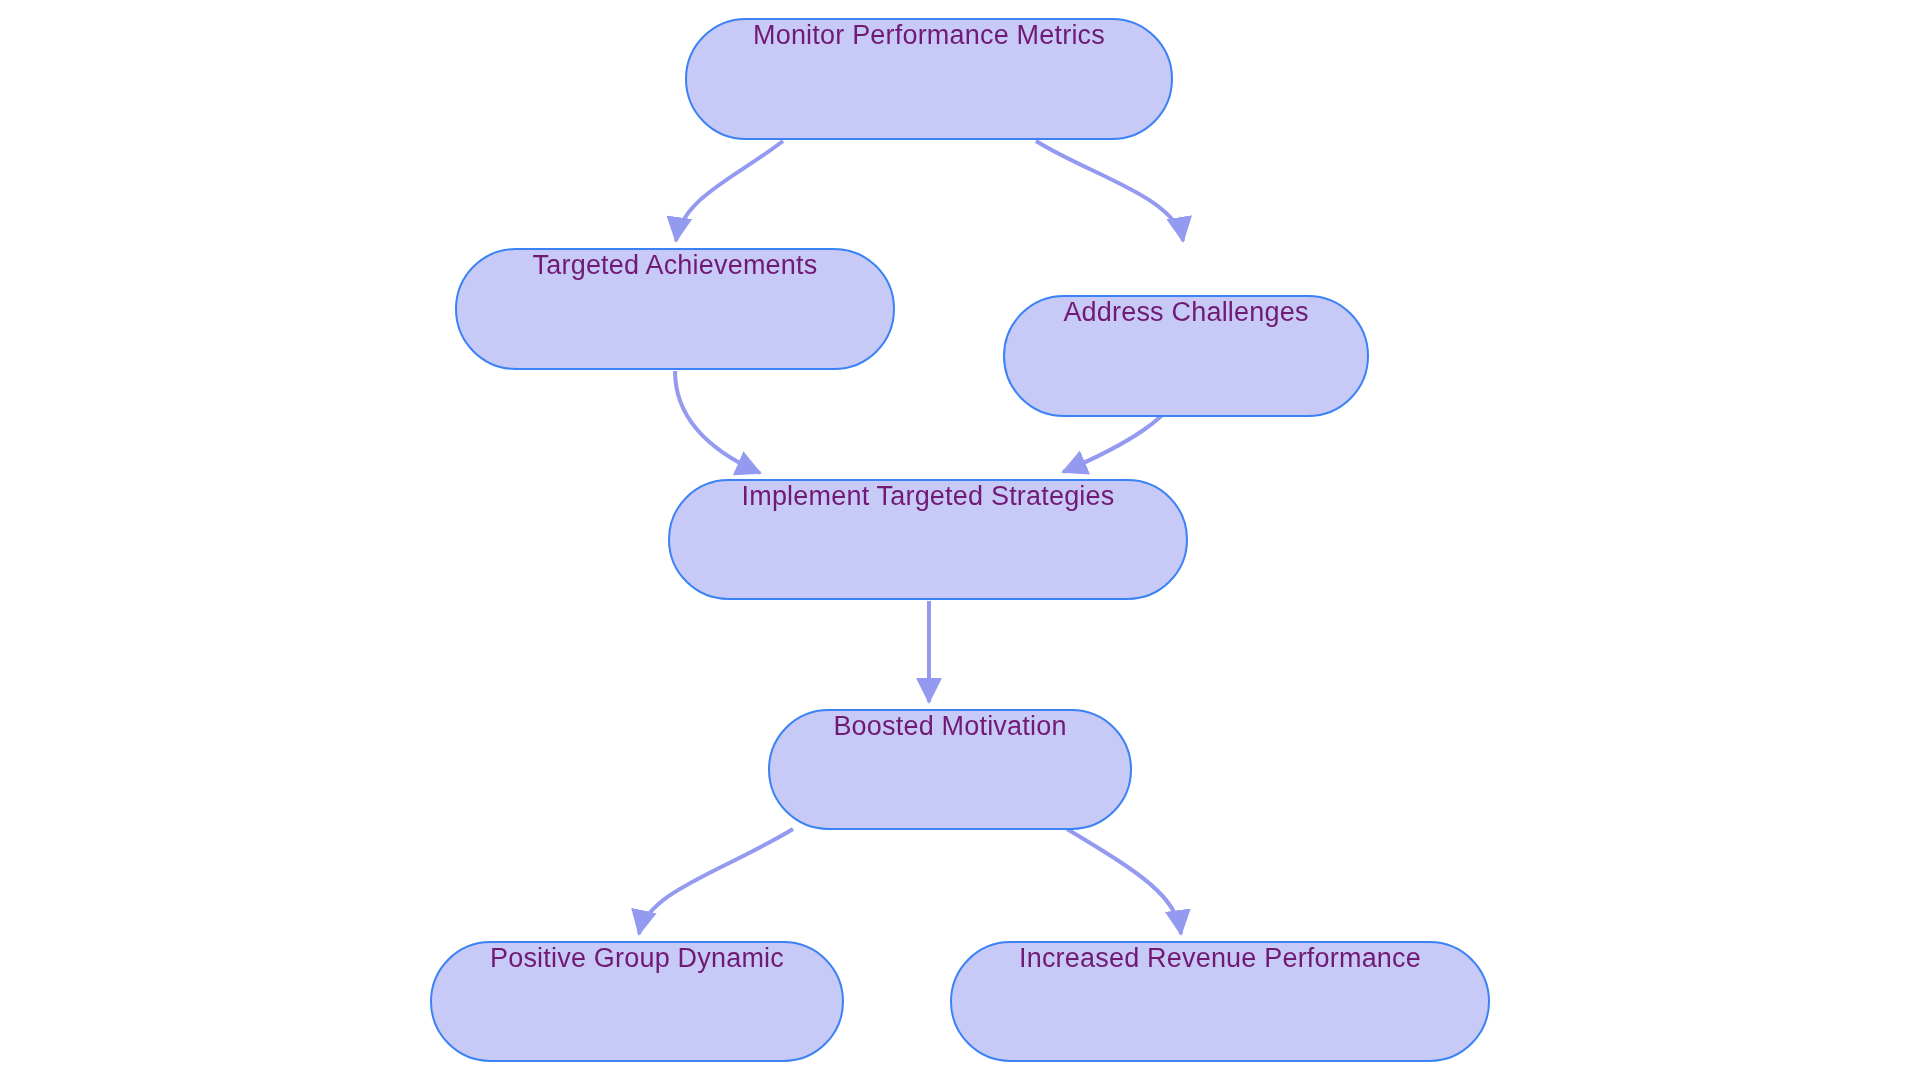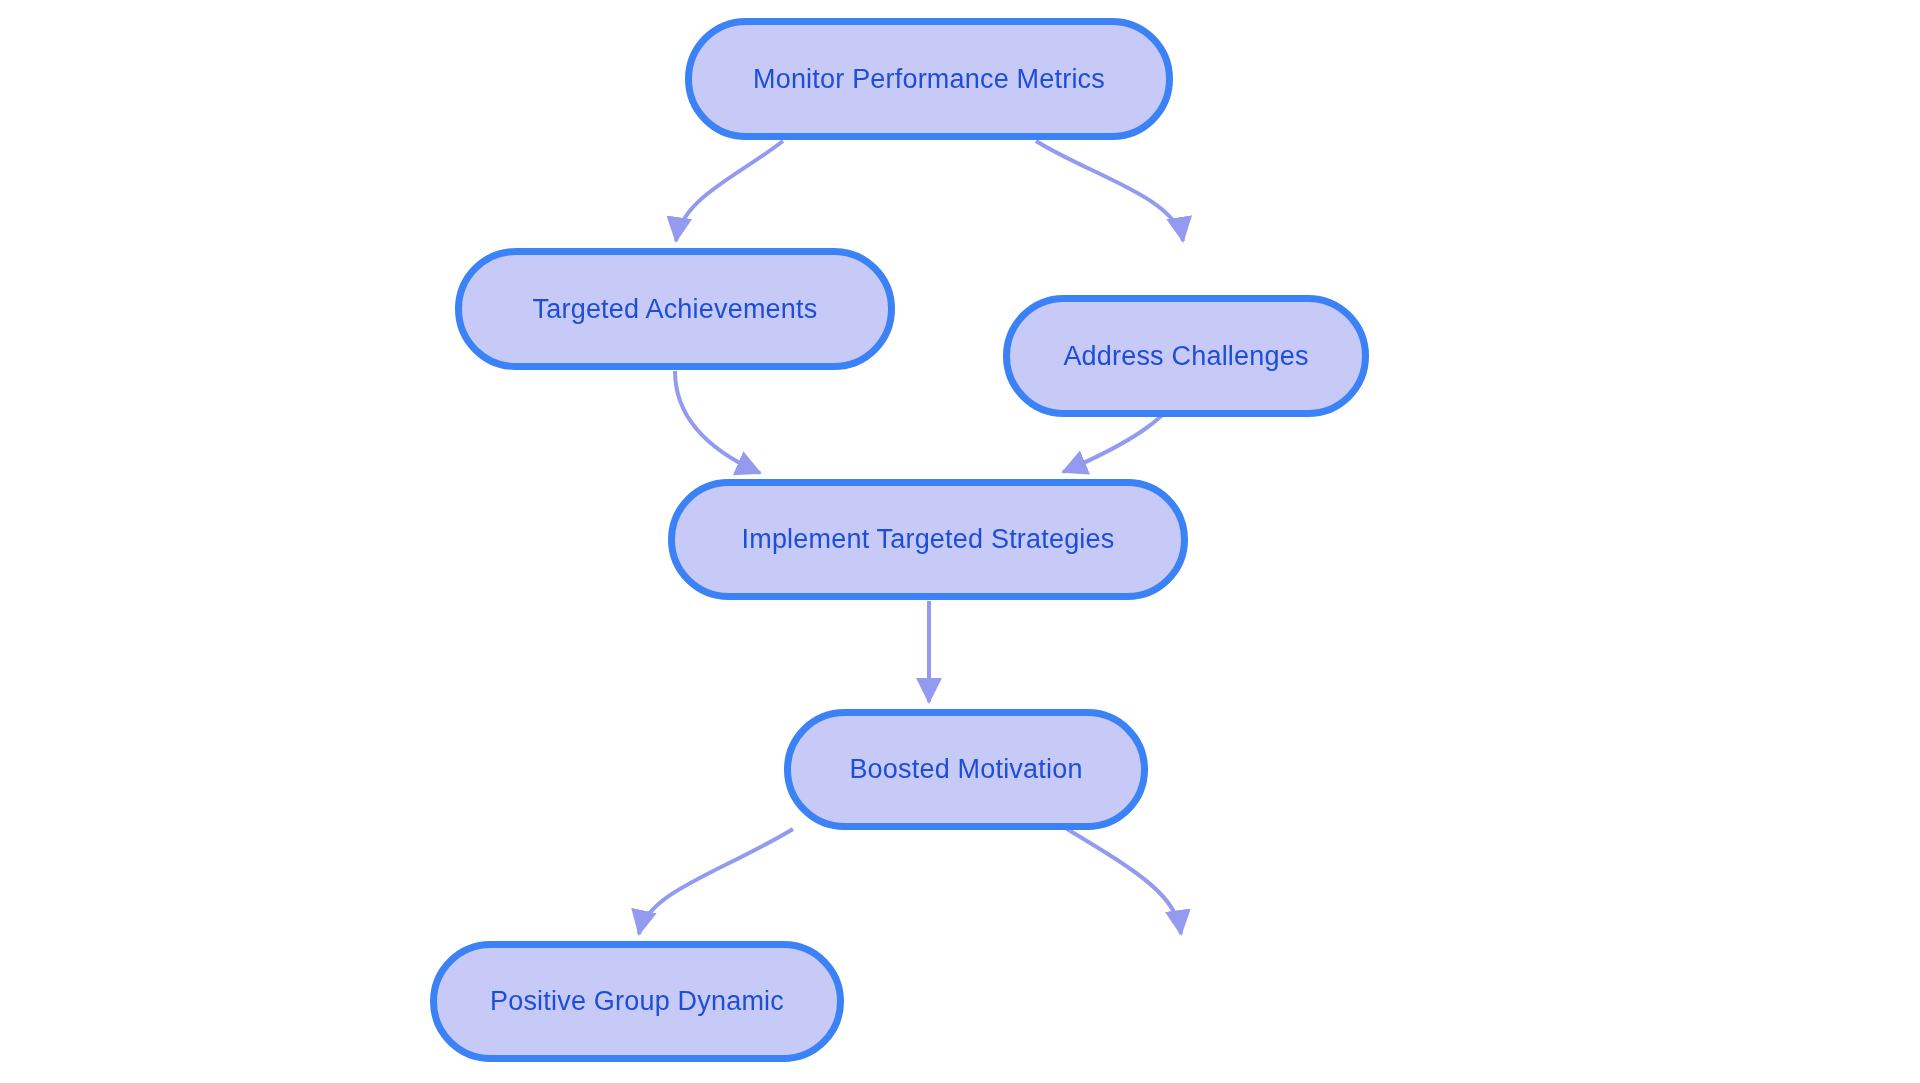--- a/index.html
+++ b/index.html
@@ -32,12 +32,11 @@
     position: absolute;
     box-sizing: border-box;
     background: #c7c9f6;
-    border: 7px solid #3b82f6;
+    border: 2px solid #3b82f6;
     border-radius: 62px;
     display: flex;
-    align-items: center;
     justify-content: center;
-    color: #1d4ed8;
+    color: #701a75;
     font-size: 27px;
     font-weight: 400;
     letter-spacing: 0.2px;

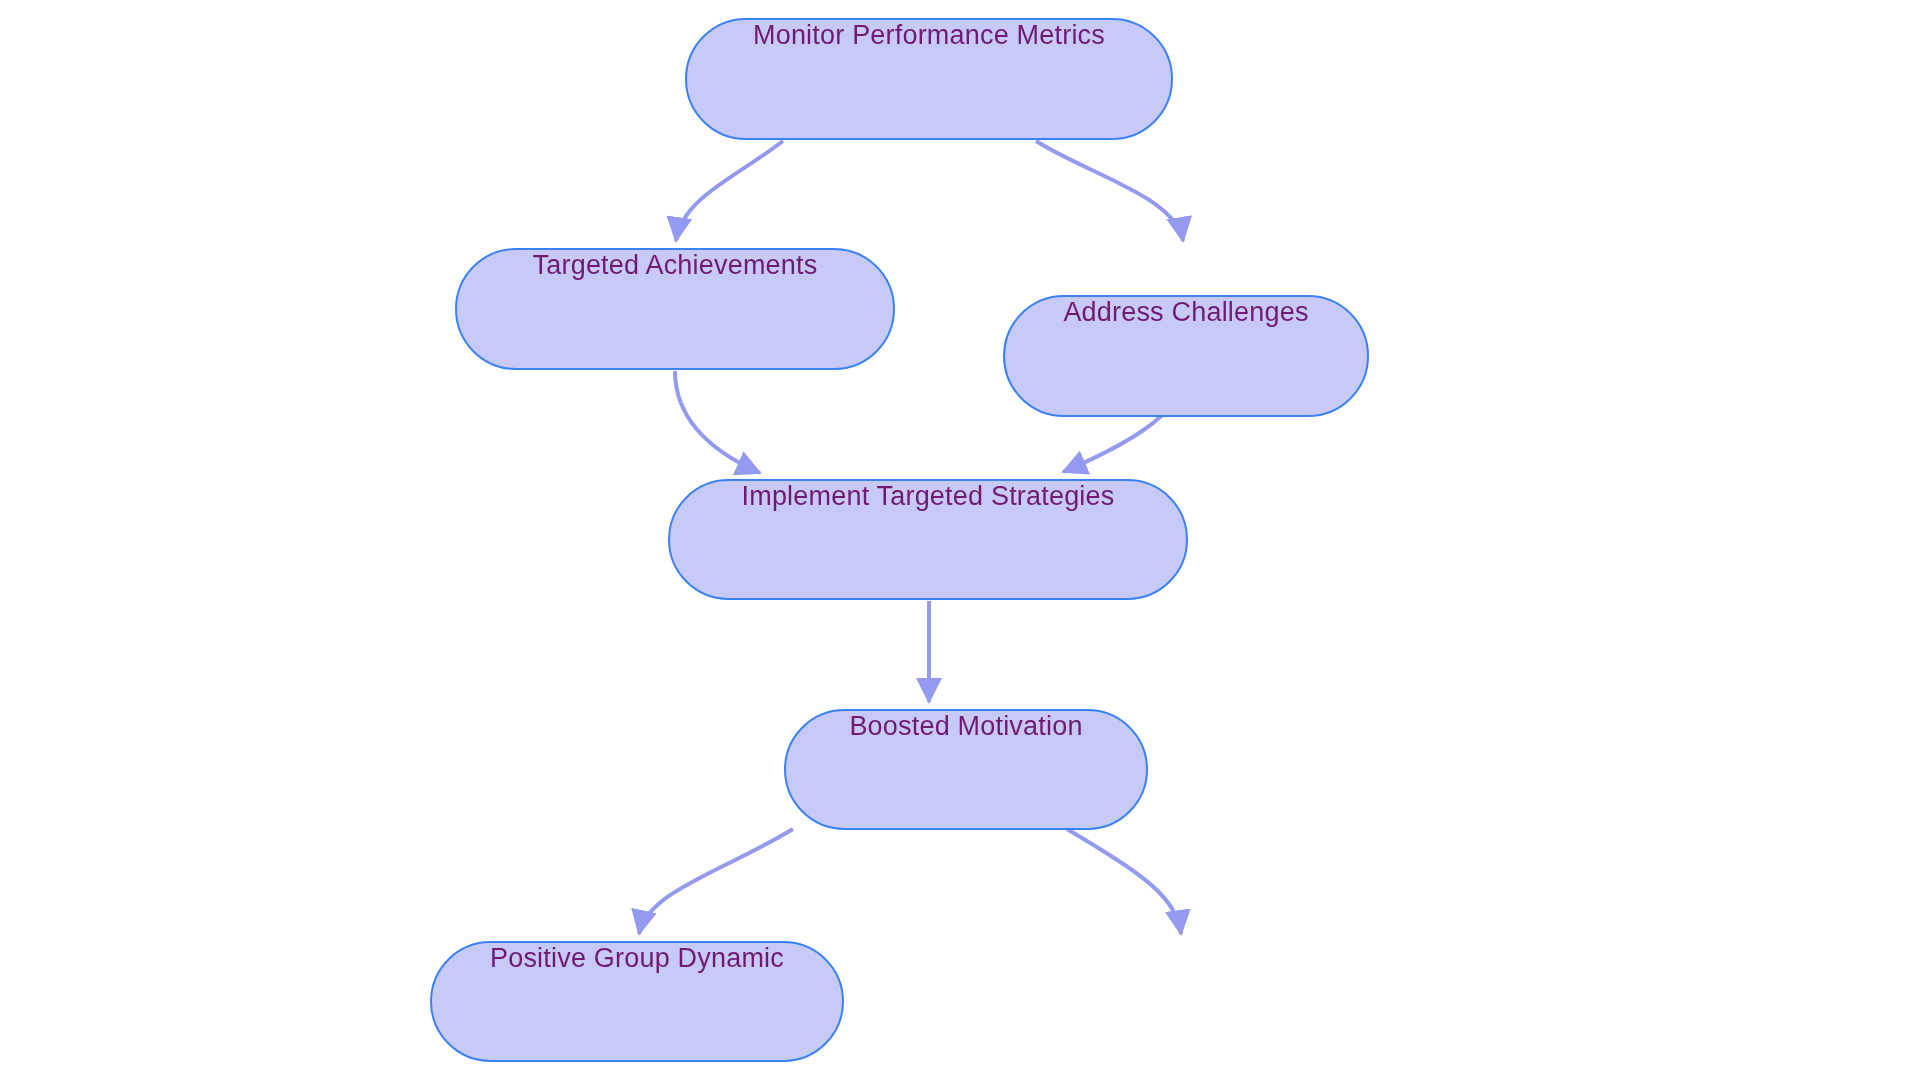--- a/index.html
+++ b/index.html
@@ -48,7 +48,7 @@
   .node-recognize { left: 455px;  top: 248px; width: 440px; height: 122px; }
   .node-address   { left: 1003px; top: 248px; width: 366px; height: 122px; margin-top: 47px; }
   .node-implement { left: 668px;  top: 479px; width: 520px; height: 121px; }
-  .node-boosted   { left: 784px;  top: 709px; width: 364px; height: 121px; }
+  .node-boosted   { left: 768px;  top: 709px; width: 364px; height: 121px; }
   .node-positive  { left: 430px;  top: 941px; width: 414px; height: 121px; }
   .node-increased { left: 950px;  top: 941px; width: 540px; height: 121px; }
 </style>

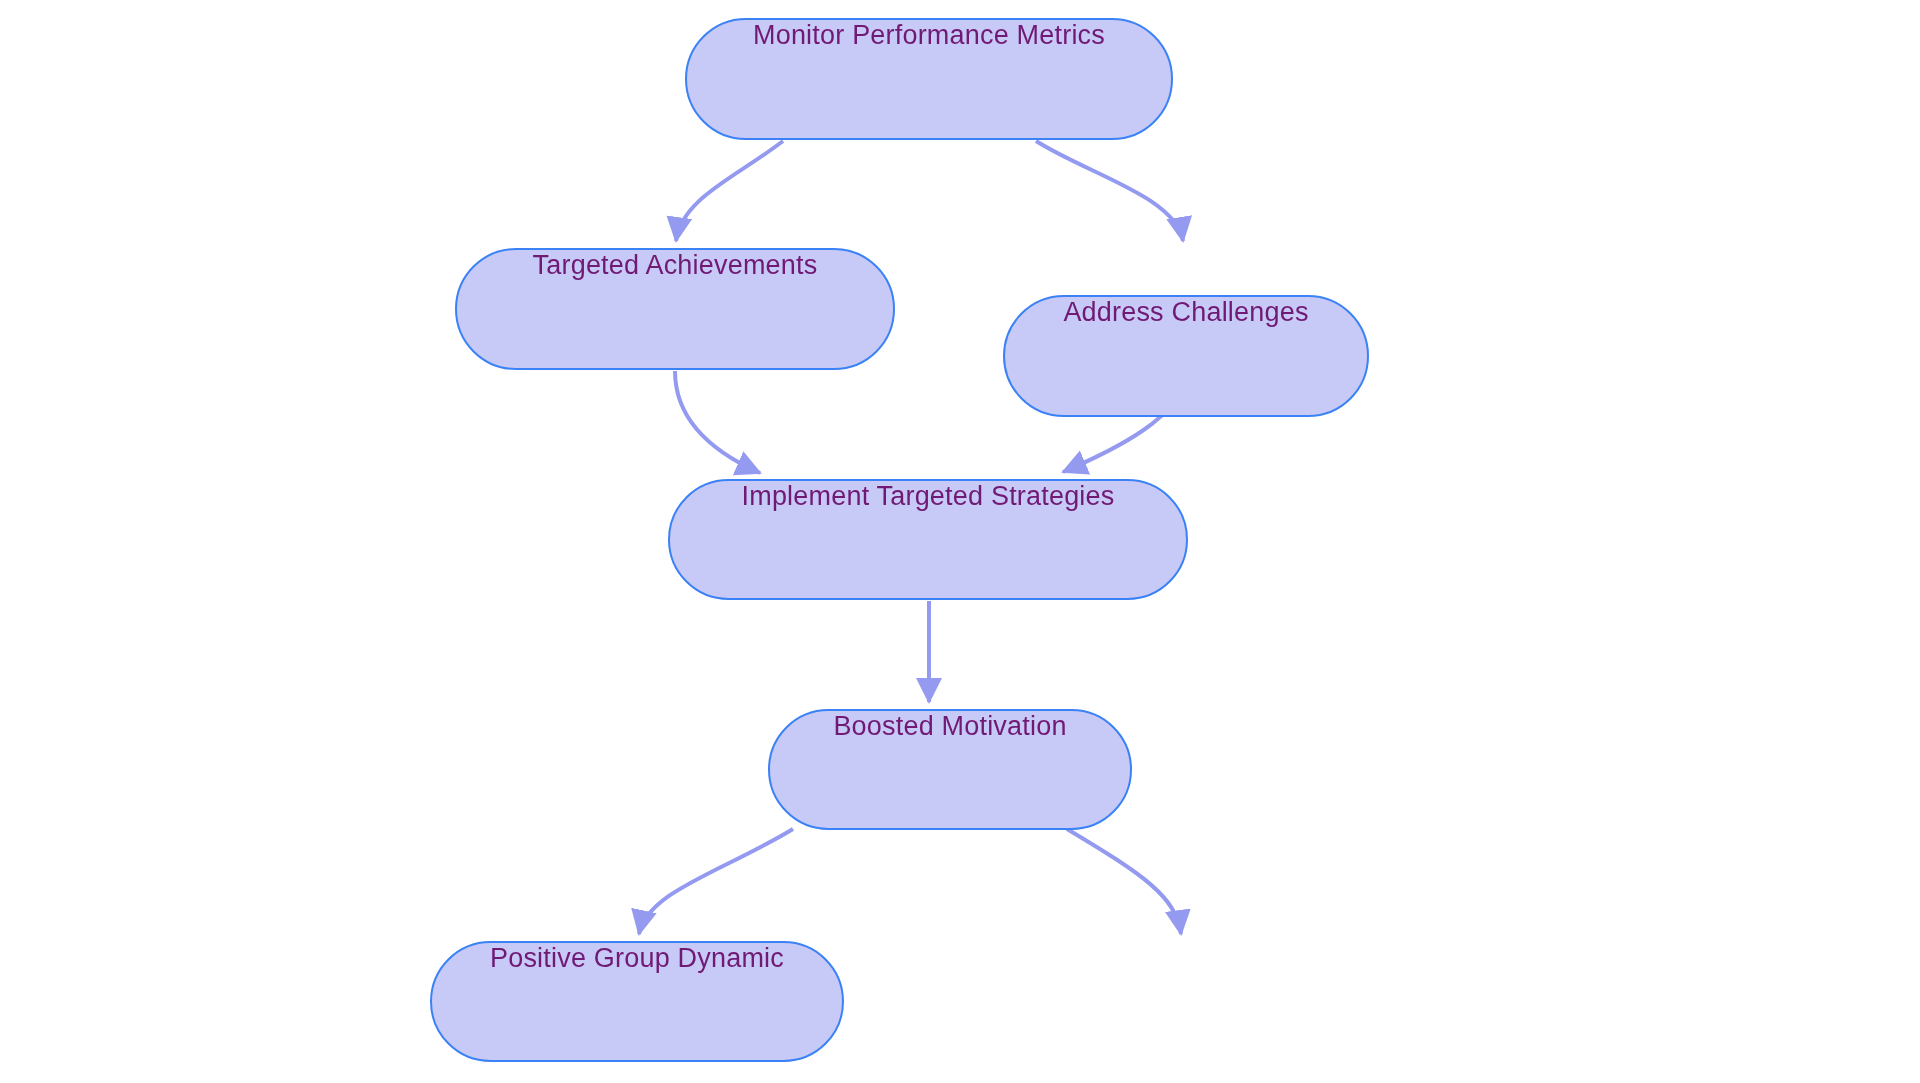--- a/index.html
+++ b/index.html
@@ -103,6 +103,9 @@
     <span>Positive Group Dynamic</span>
   </div>
 
+  <div class="node node-increased">
+    <span>Increased Revenue Performance</span>
+  </div>
 
 </div>
 

